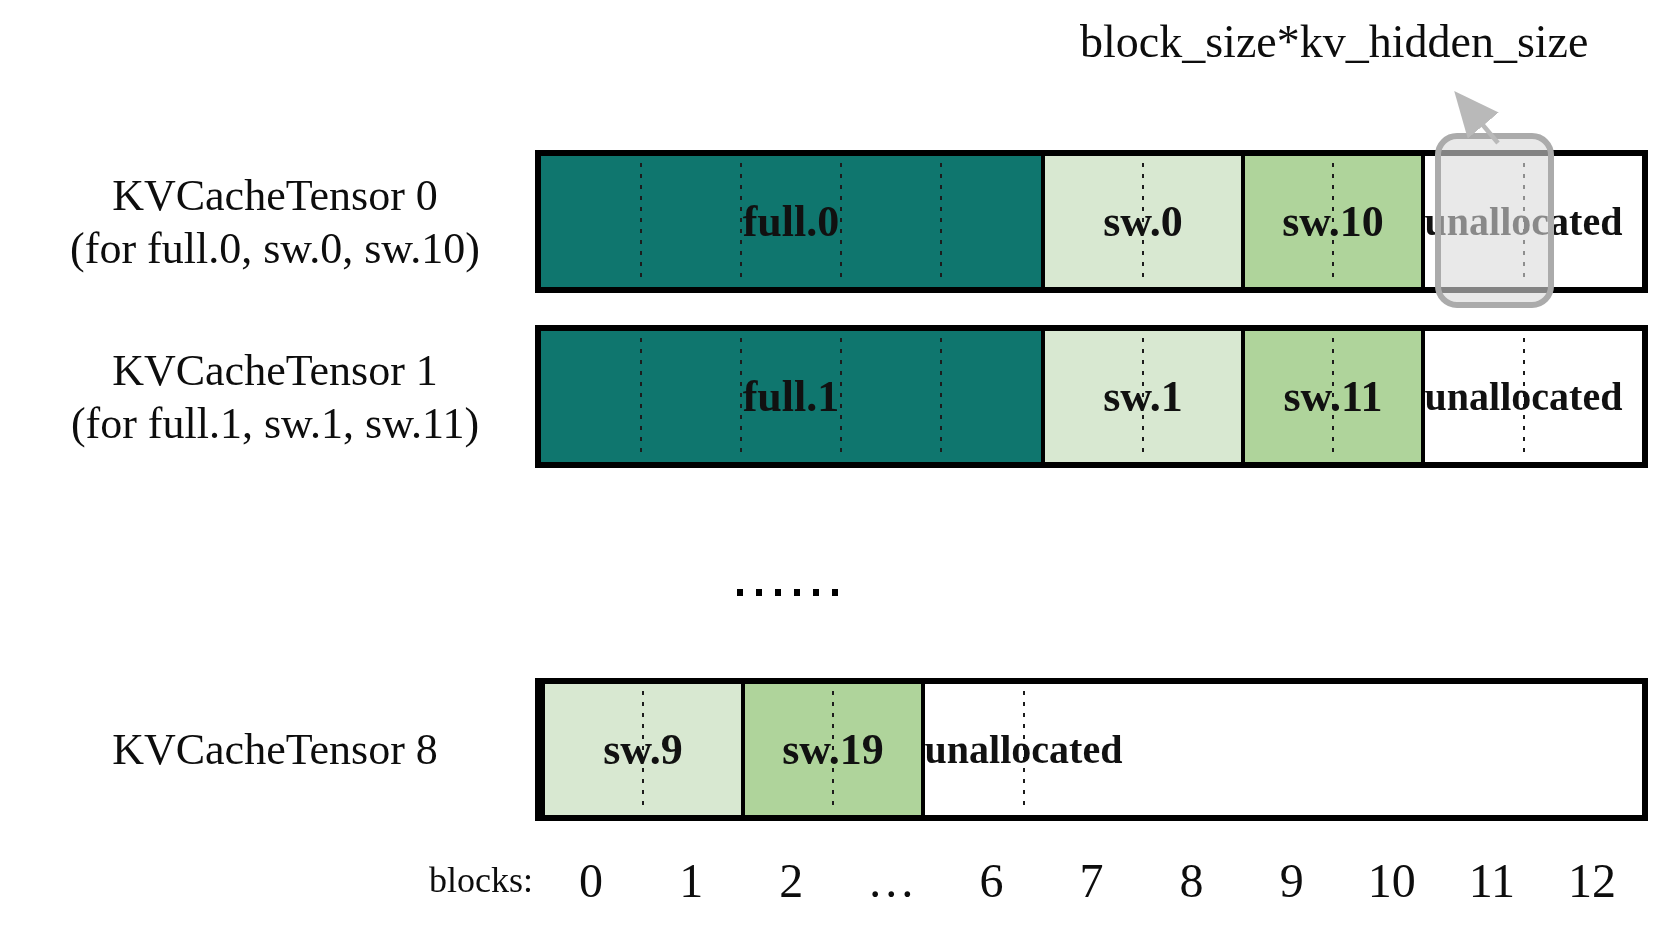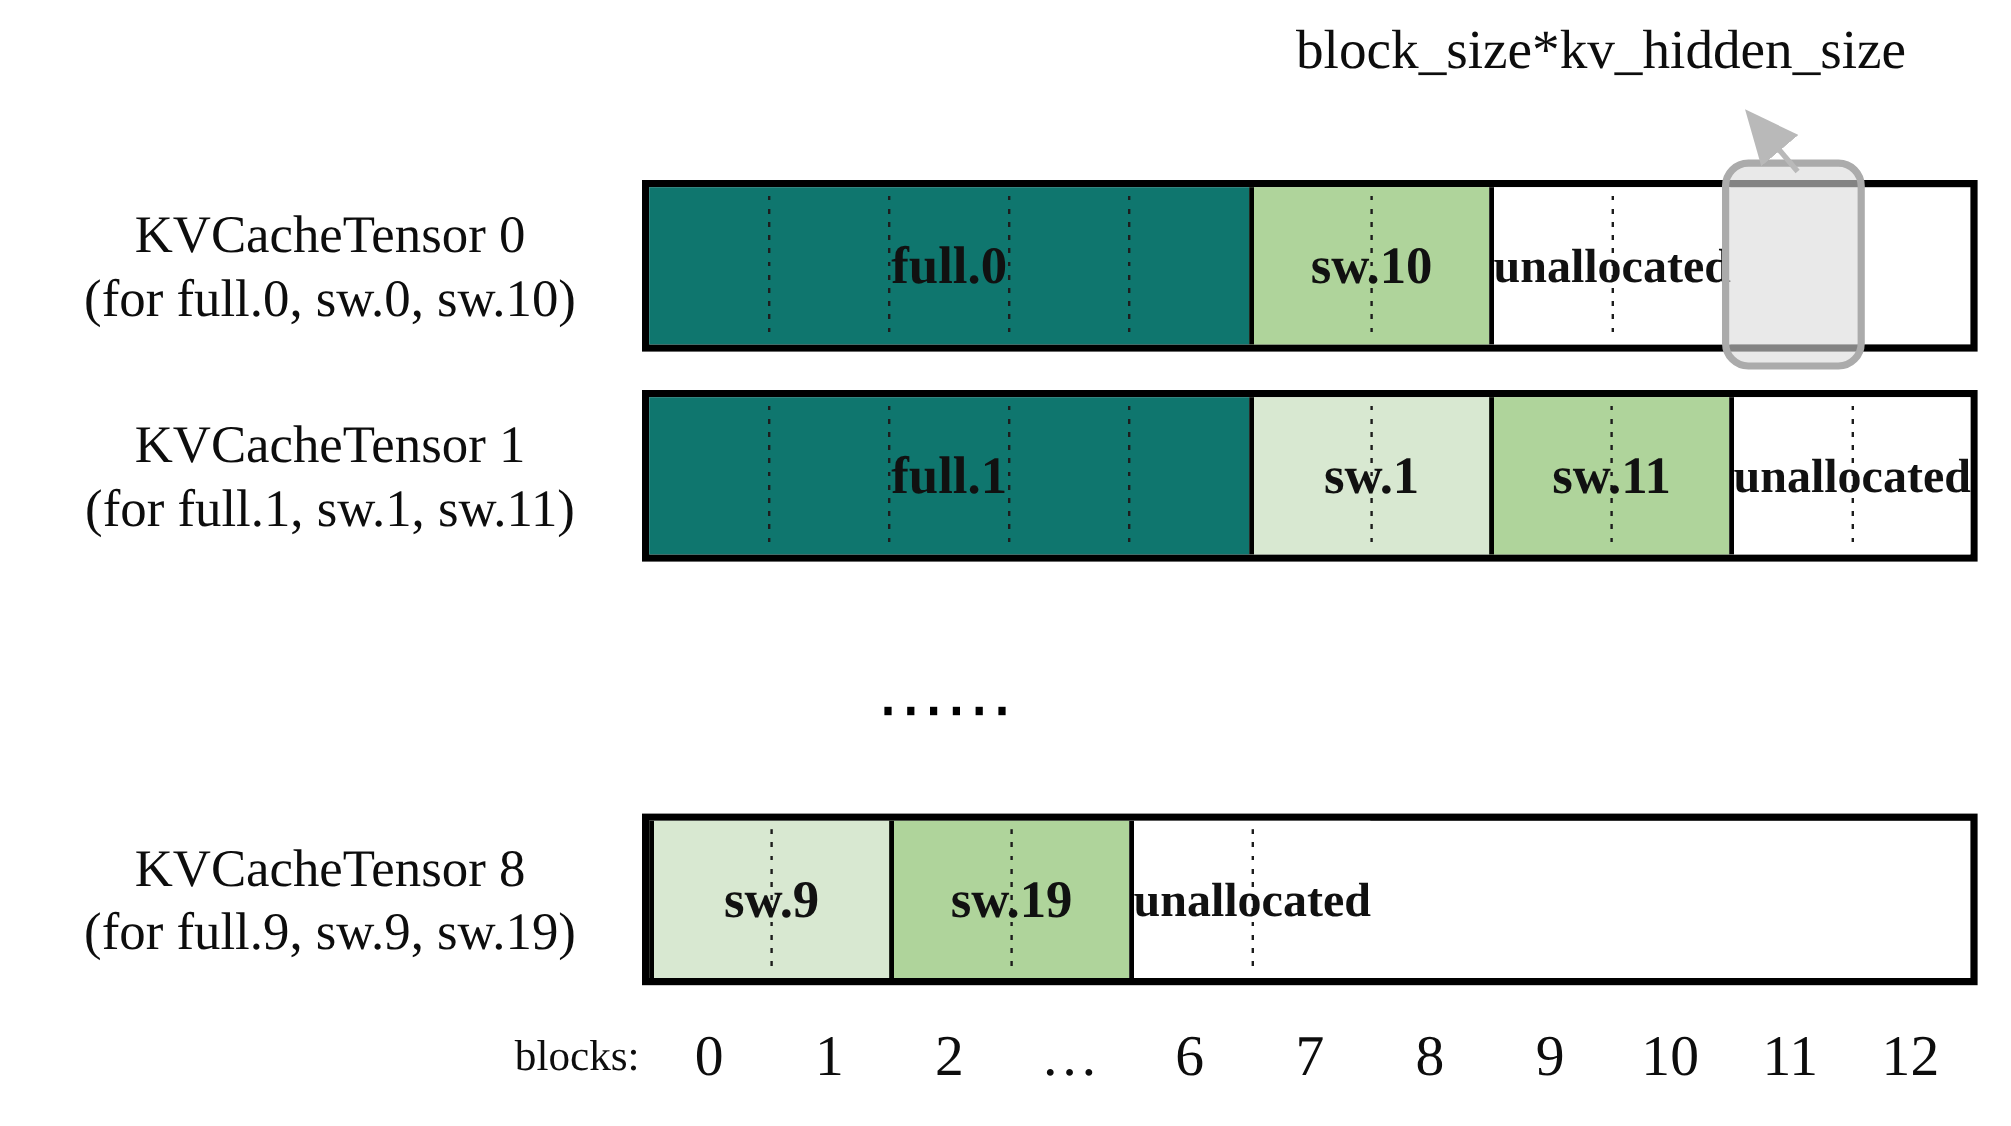--- a/index.html
+++ b/index.html
@@ -102,6 +102,10 @@
       <div class="divider" style="left:60%"></div>
       <div class="divider" style="left:80%"></div>
       <div class="cell-label">full.0</div>
+    </div>
+    <div class="region r-sw">
+      <div class="divider" style="left:50%"></div>
+      <div class="cell-label">sw.0</div>
     </div>
     <div class="region r-sw2">
       <div class="divider" style="left:50%"></div>

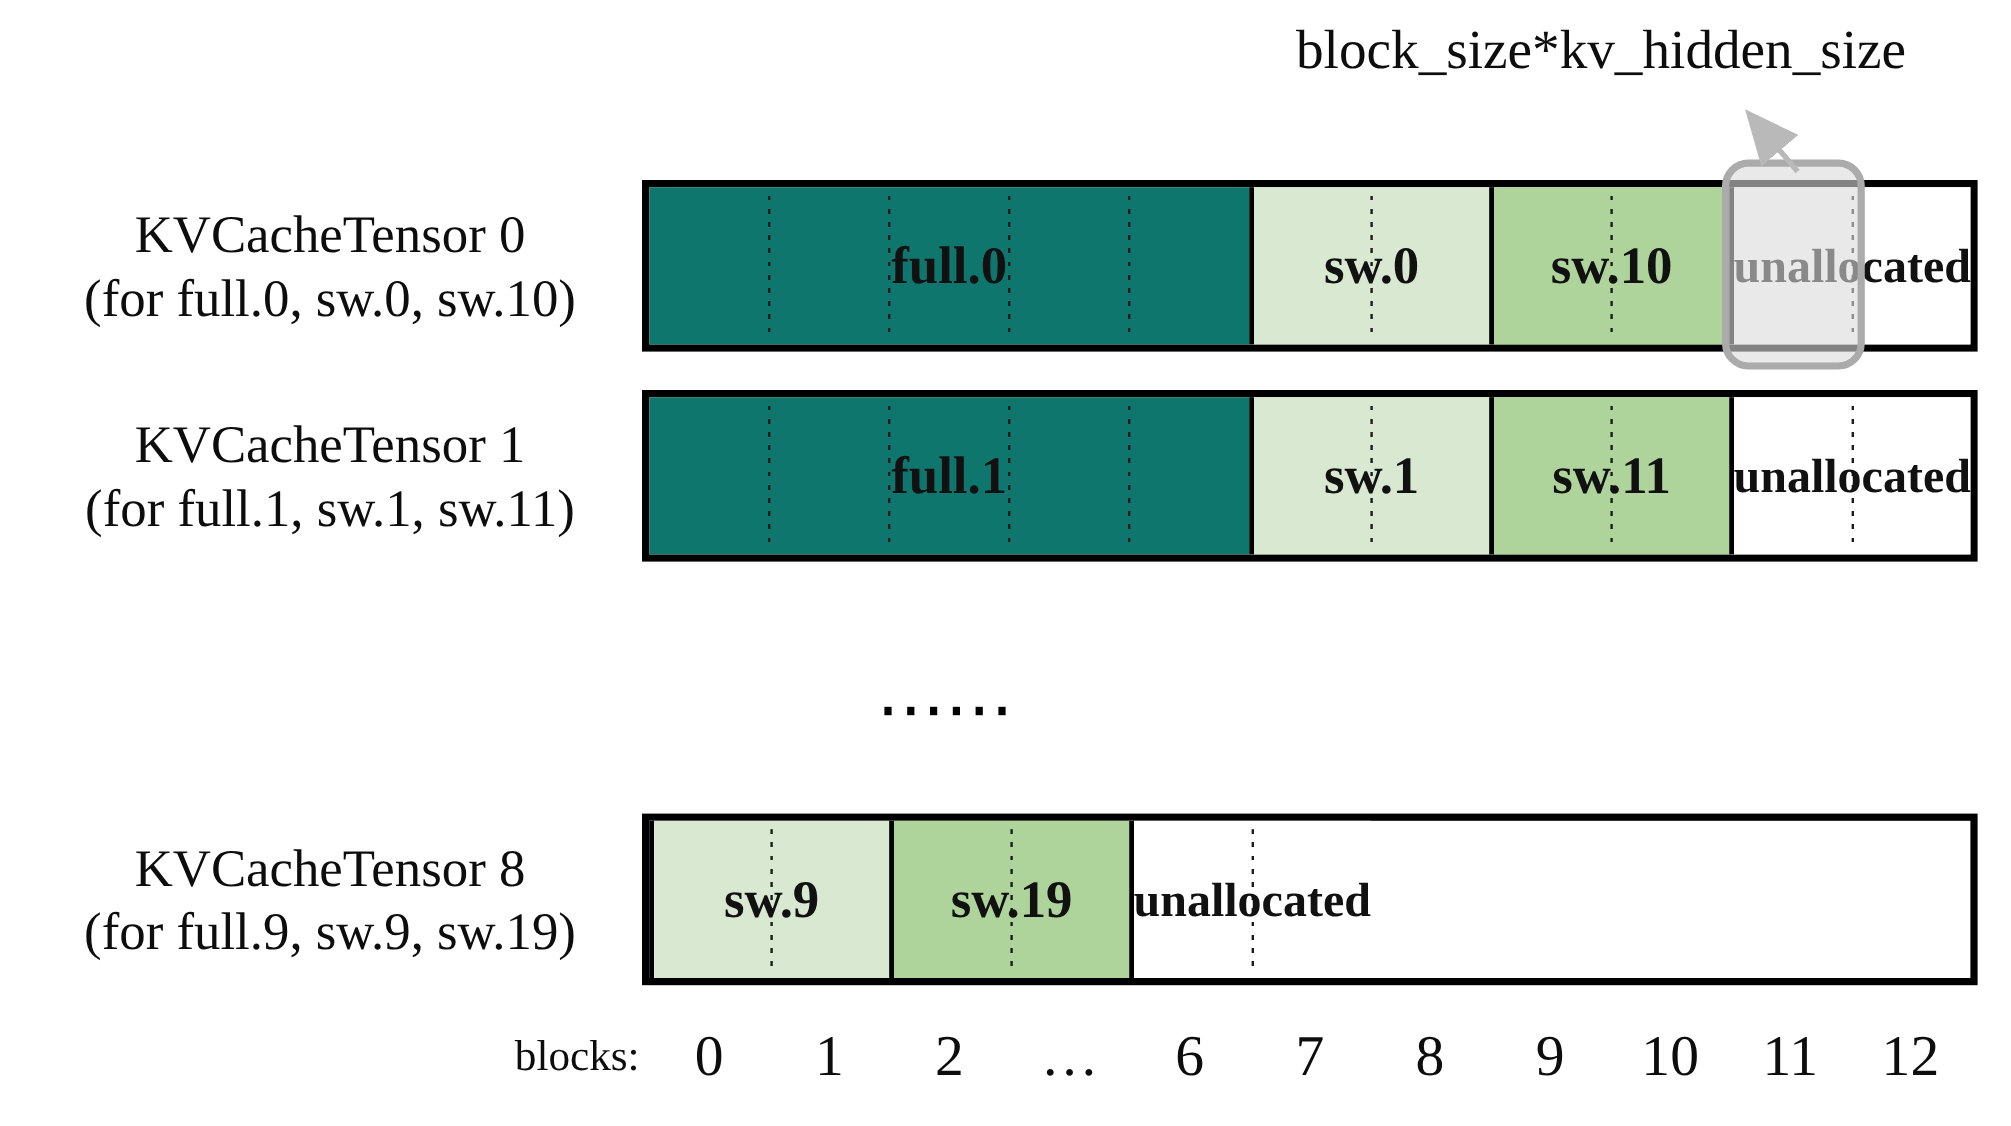--- a/index.html
+++ b/index.html
@@ -35,7 +35,7 @@
   .region{position:relative;height:100%;box-sizing:border-box;}
   .region.r-full{width:500px;background:#0f766e;}
   .region.r-sw{width:200px;background:#D8E8D1;border-left:4px solid #000;}
-  .region.r-sw2{width:200px;background:#AFD49B;border-left:4px solid #000;}
+  .region.r-sw2{width:180px;background:#AFD49B;border-left:4px solid #000;}
   .region.r-unalloc{width:201px;background:#FFFFFF;border-left:4px solid #000;}
 
   .divider{

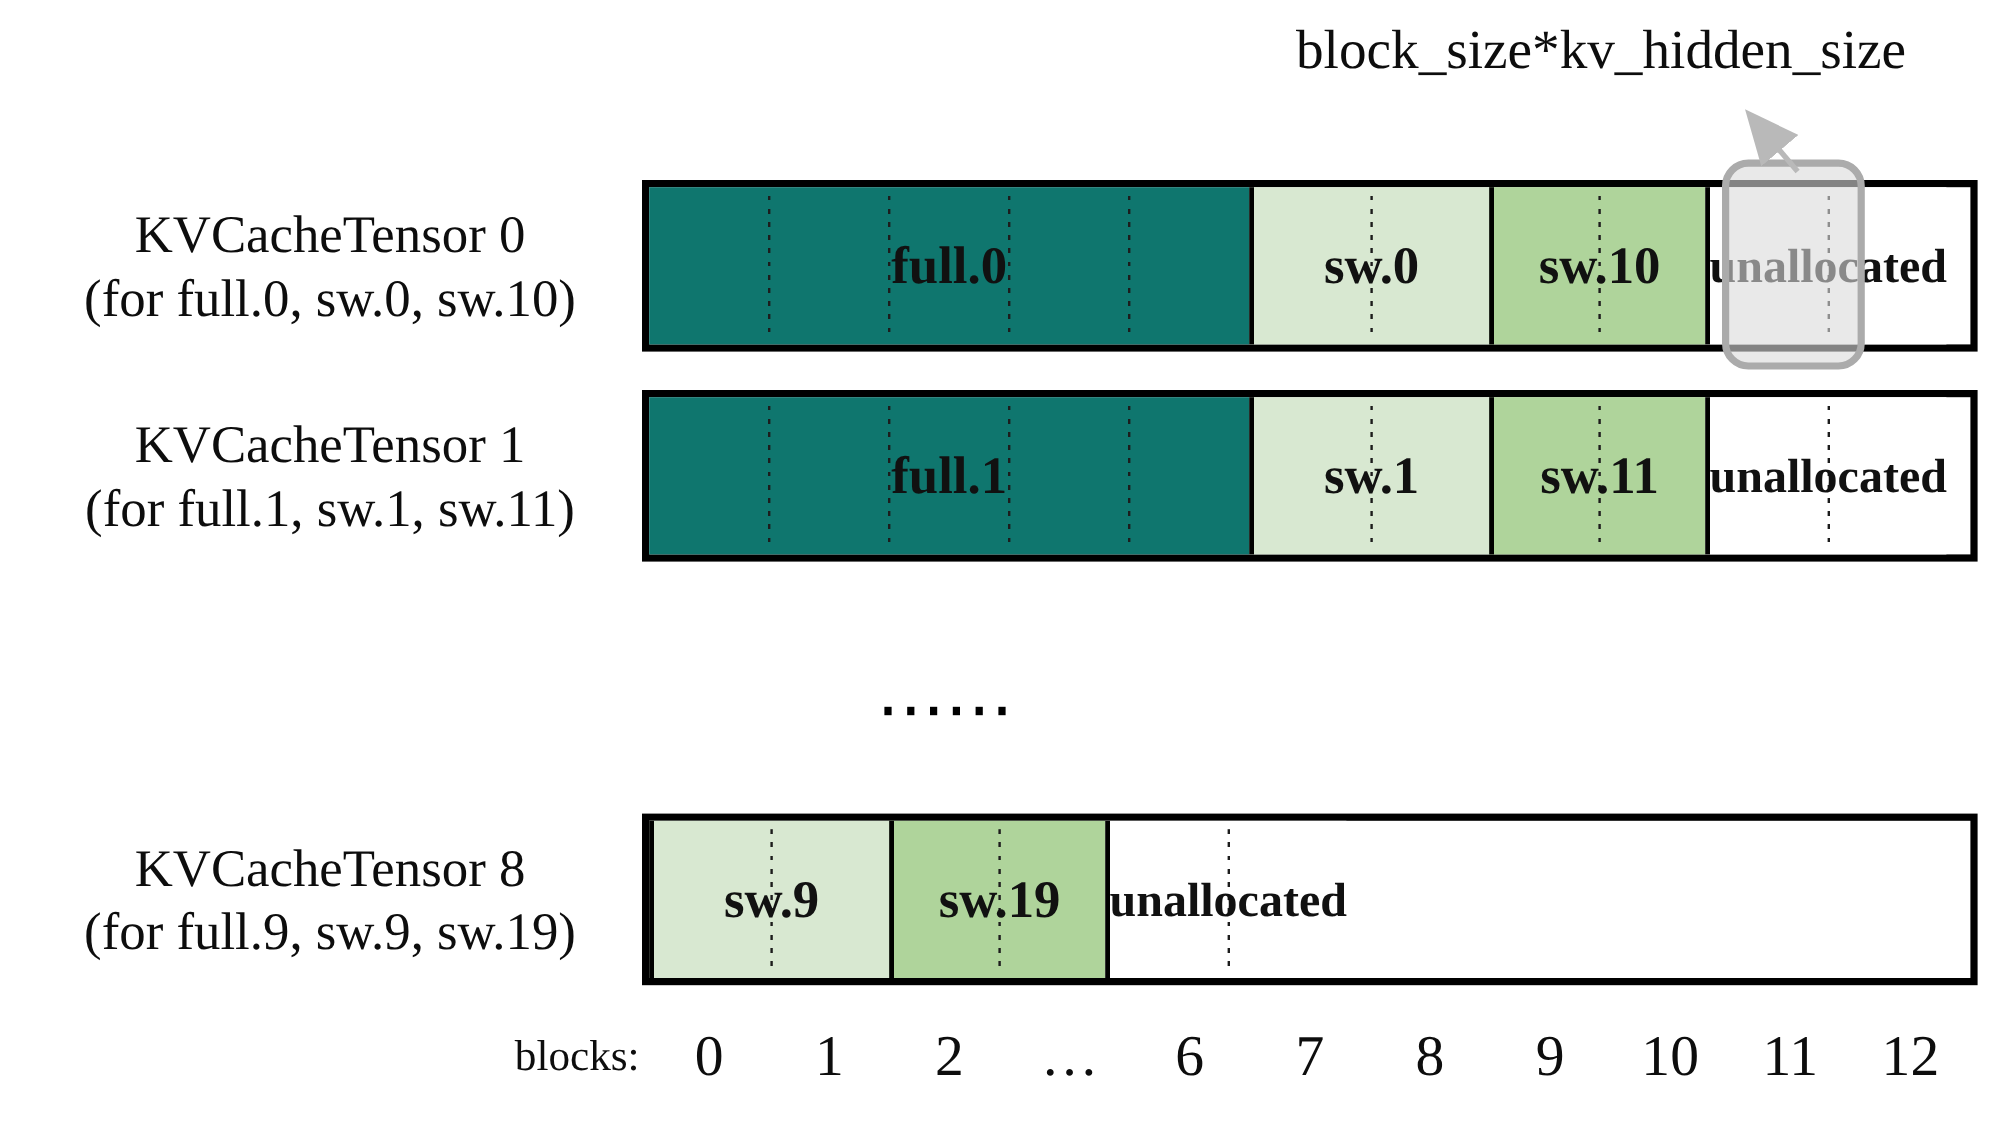--- a/index.html
+++ b/index.html
@@ -161,7 +161,6 @@
 
   <div class="row-label" style="top:678px">
     <div>KVCacheTensor 8</div>
-    <div>(for full.9, sw.9, sw.19)</div>
   </div>
   <div class="tensor-row" style="top:678px">
     <div class="region r-sw">

